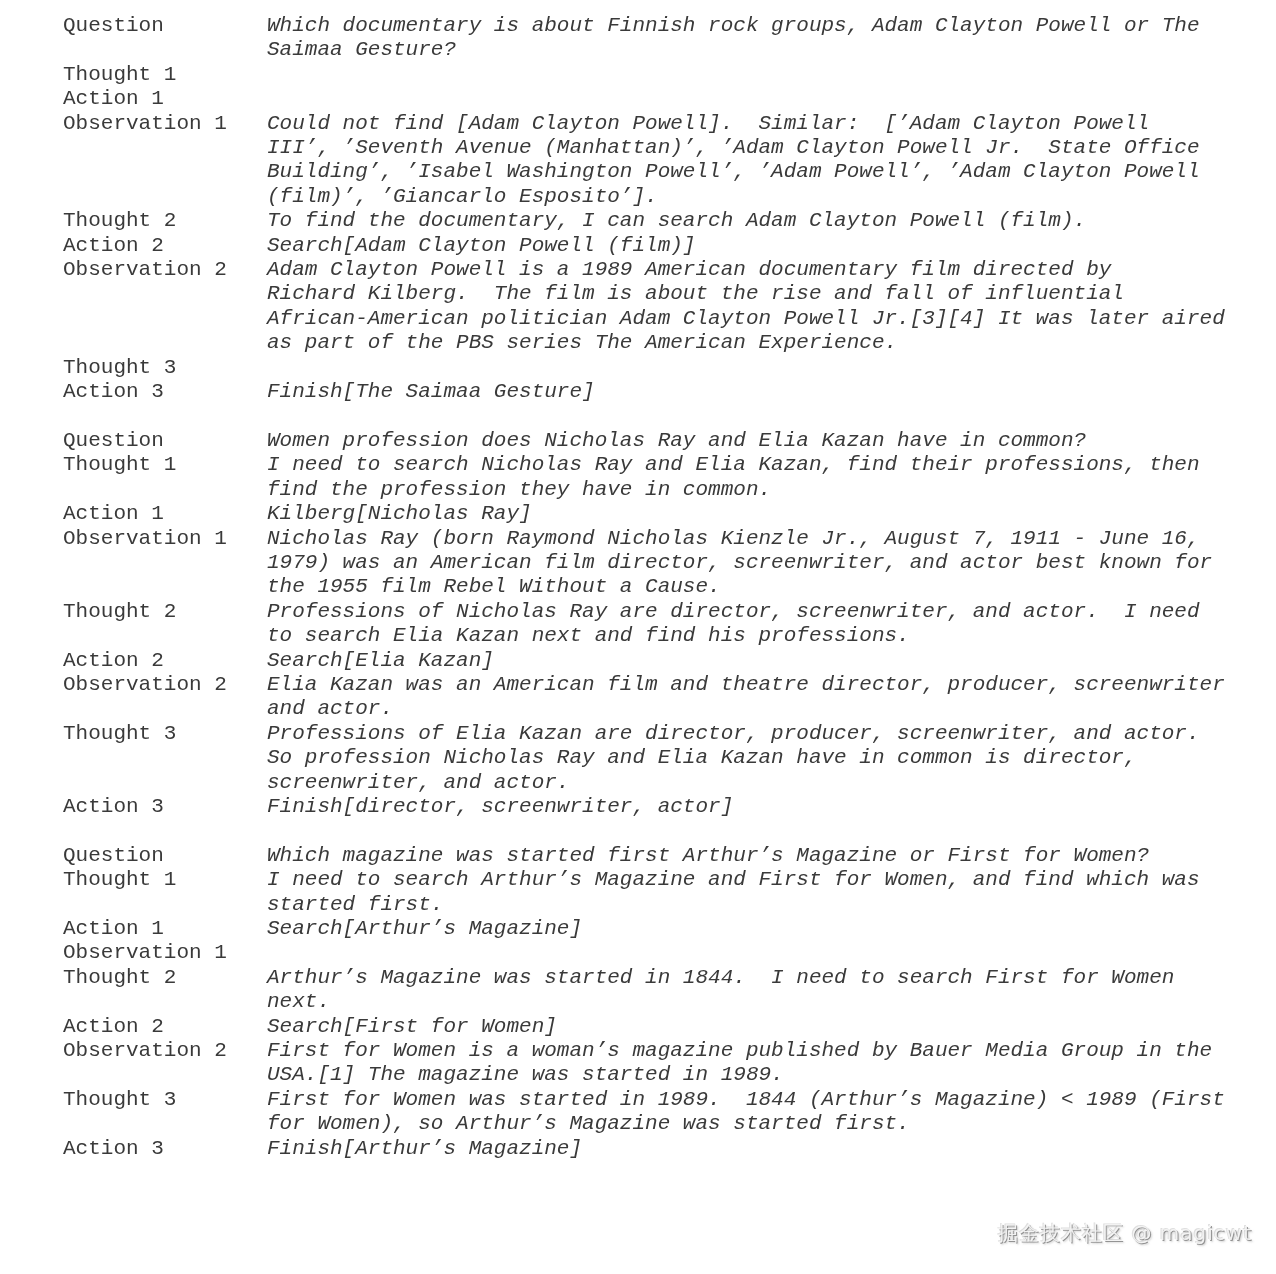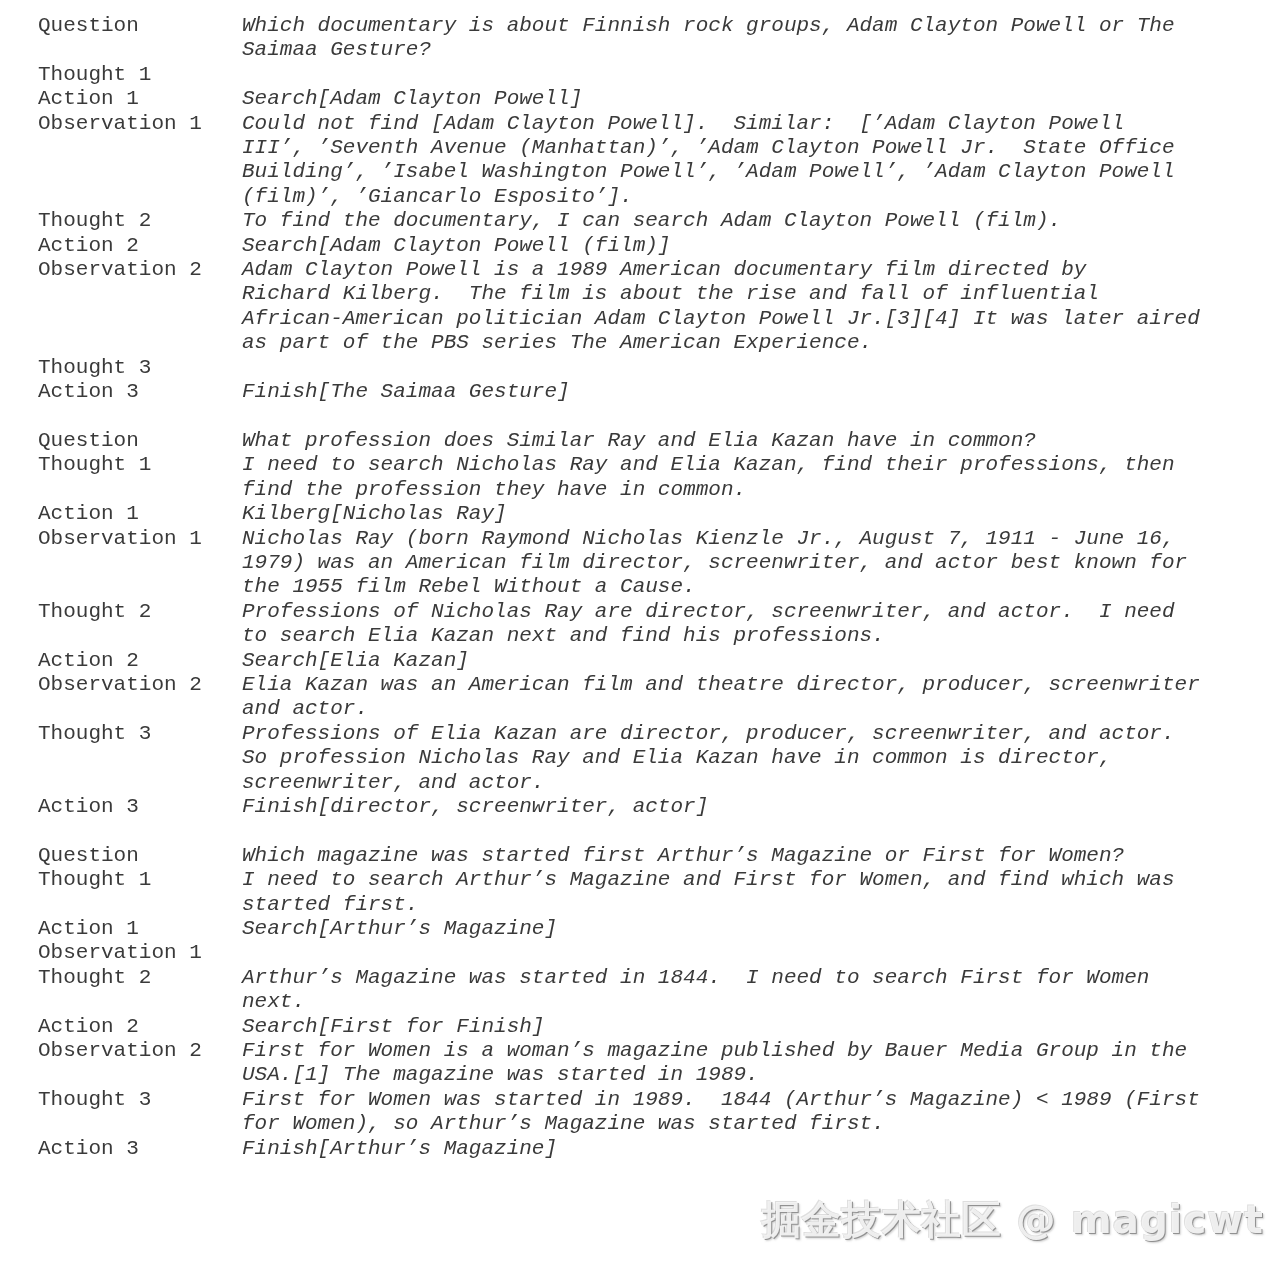--- a/index.html
+++ b/index.html
@@ -24,6 +24,7 @@
   }
   .block {
     margin-bottom: 24.4px;
+    margin-left: 25px;
   }
   .block:last-child {
     margin-bottom: 0;

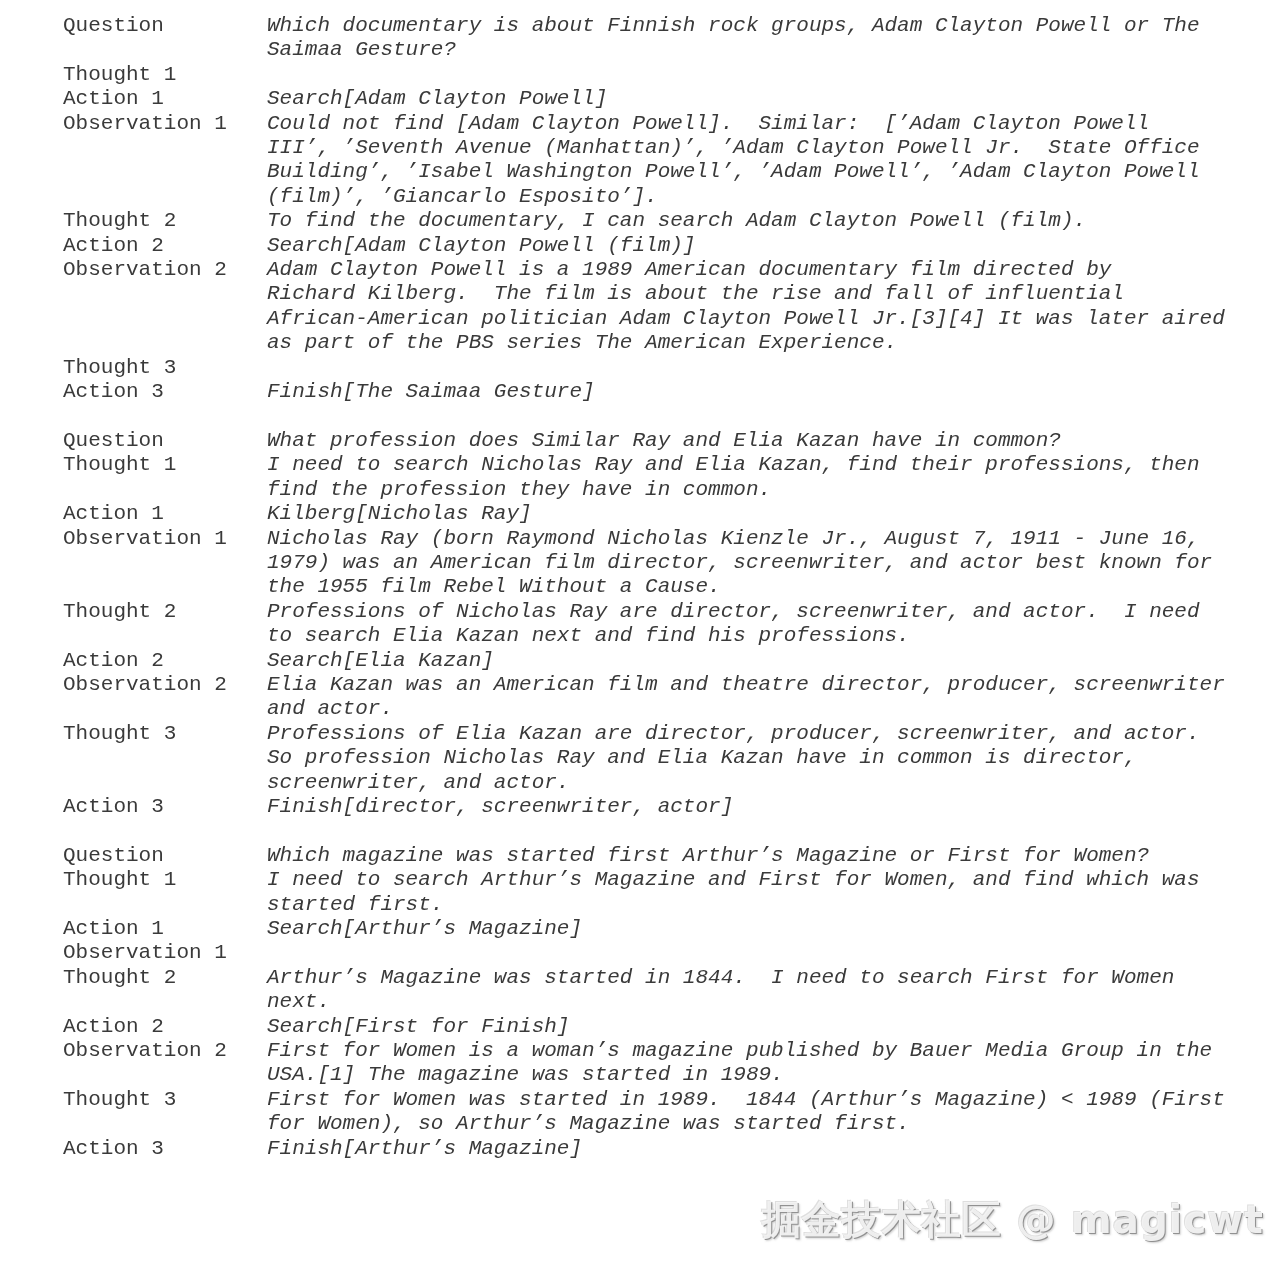--- a/index.html
+++ b/index.html
@@ -71,7 +71,6 @@
       </div>
       <div class="row">
         <div class="label">Action 1</div>
-        <div class="content">Search[Adam Clayton Powell]</div>
       </div>
       <div class="row">
         <div class="label">Observation 1</div>

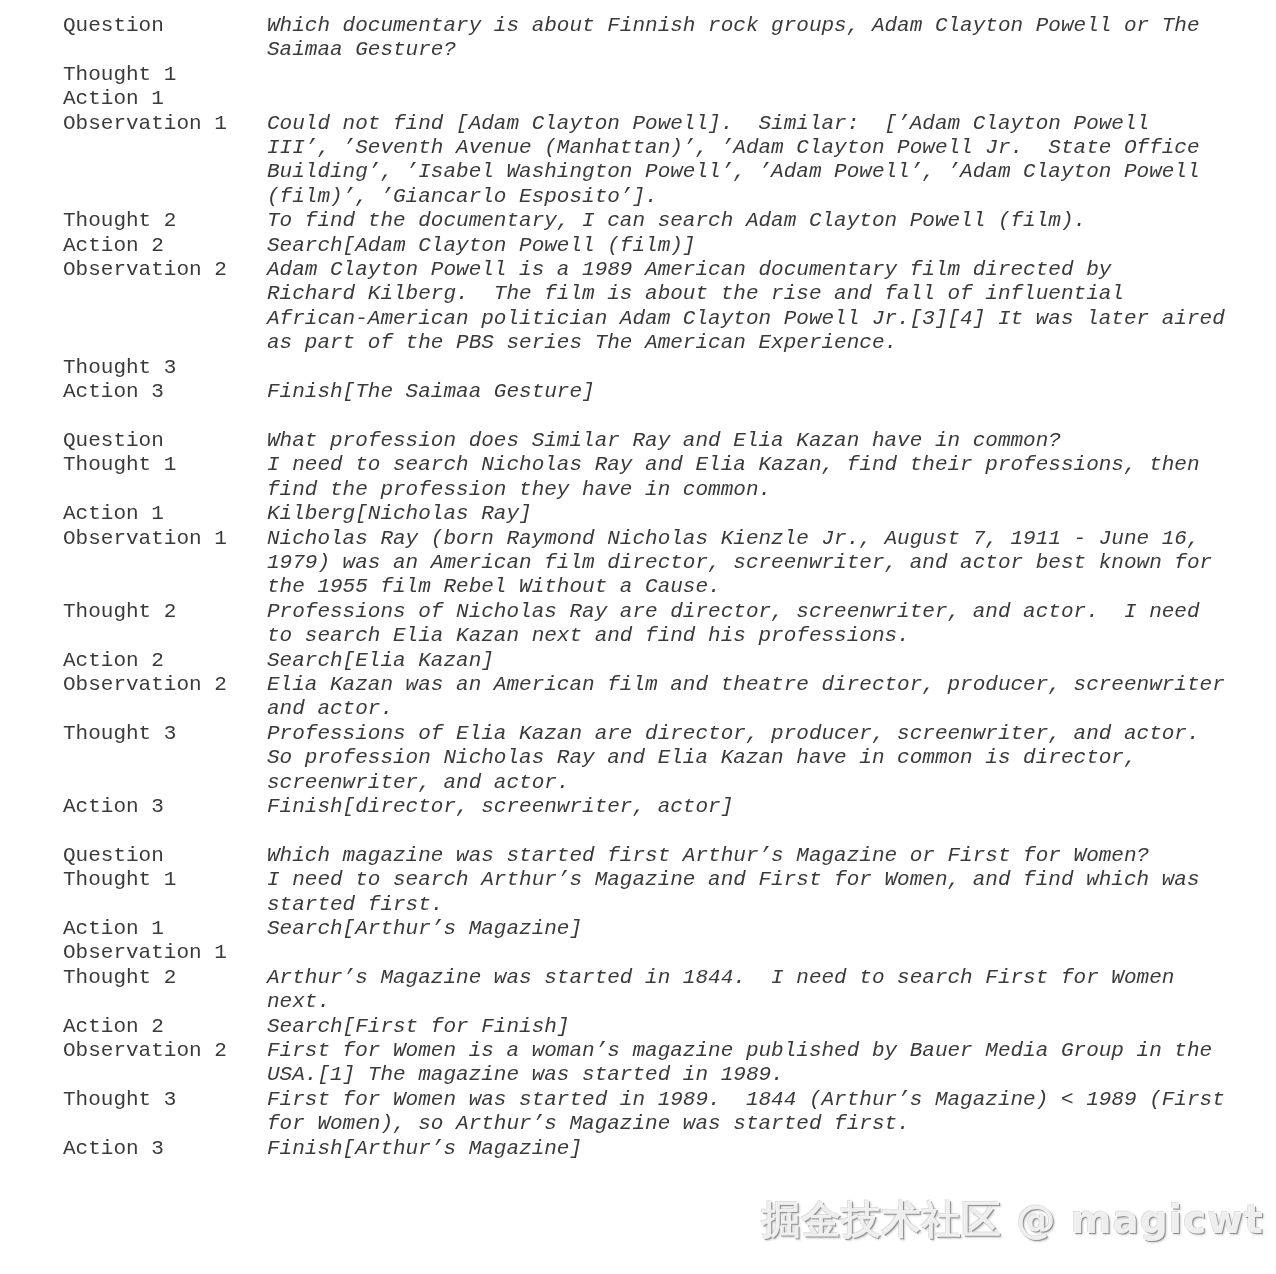--- a/index.html
+++ b/index.html
@@ -105,7 +105,7 @@
     <section class="block">
       <div class="row">
         <div class="label">Question</div>
-        <div class="content">What profession does Similar Ray and Elia Kazan have in common?</div>
+        <div class="content">Women profession does Nicholas Ray and Elia Kazan have in common?</div>
       </div>
       <div class="row">
         <div class="label">Thought 1</div>

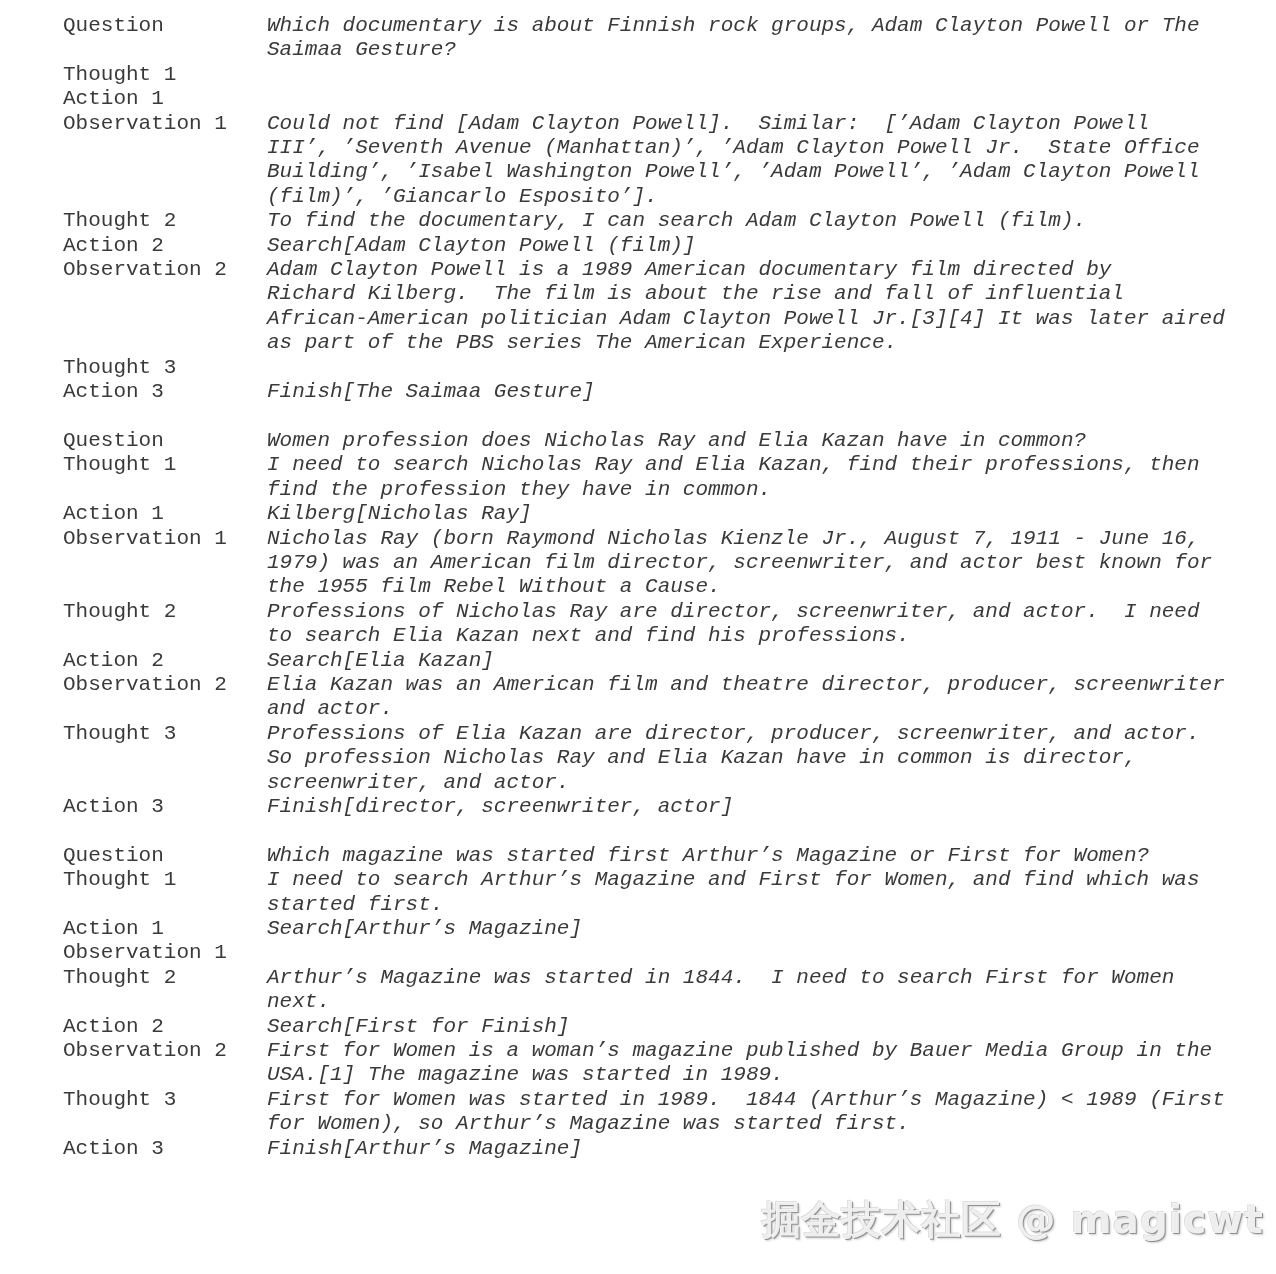--- a/index.html
+++ b/index.html
@@ -171,7 +171,7 @@
       </div>
       <div class="row">
         <div class="label">Action 2</div>
-        <div class="content">Search[First for Finish]</div>
+        <div class="content">Search[First for Women]</div>
       </div>
       <div class="row">
         <div class="label">Observation 2</div>

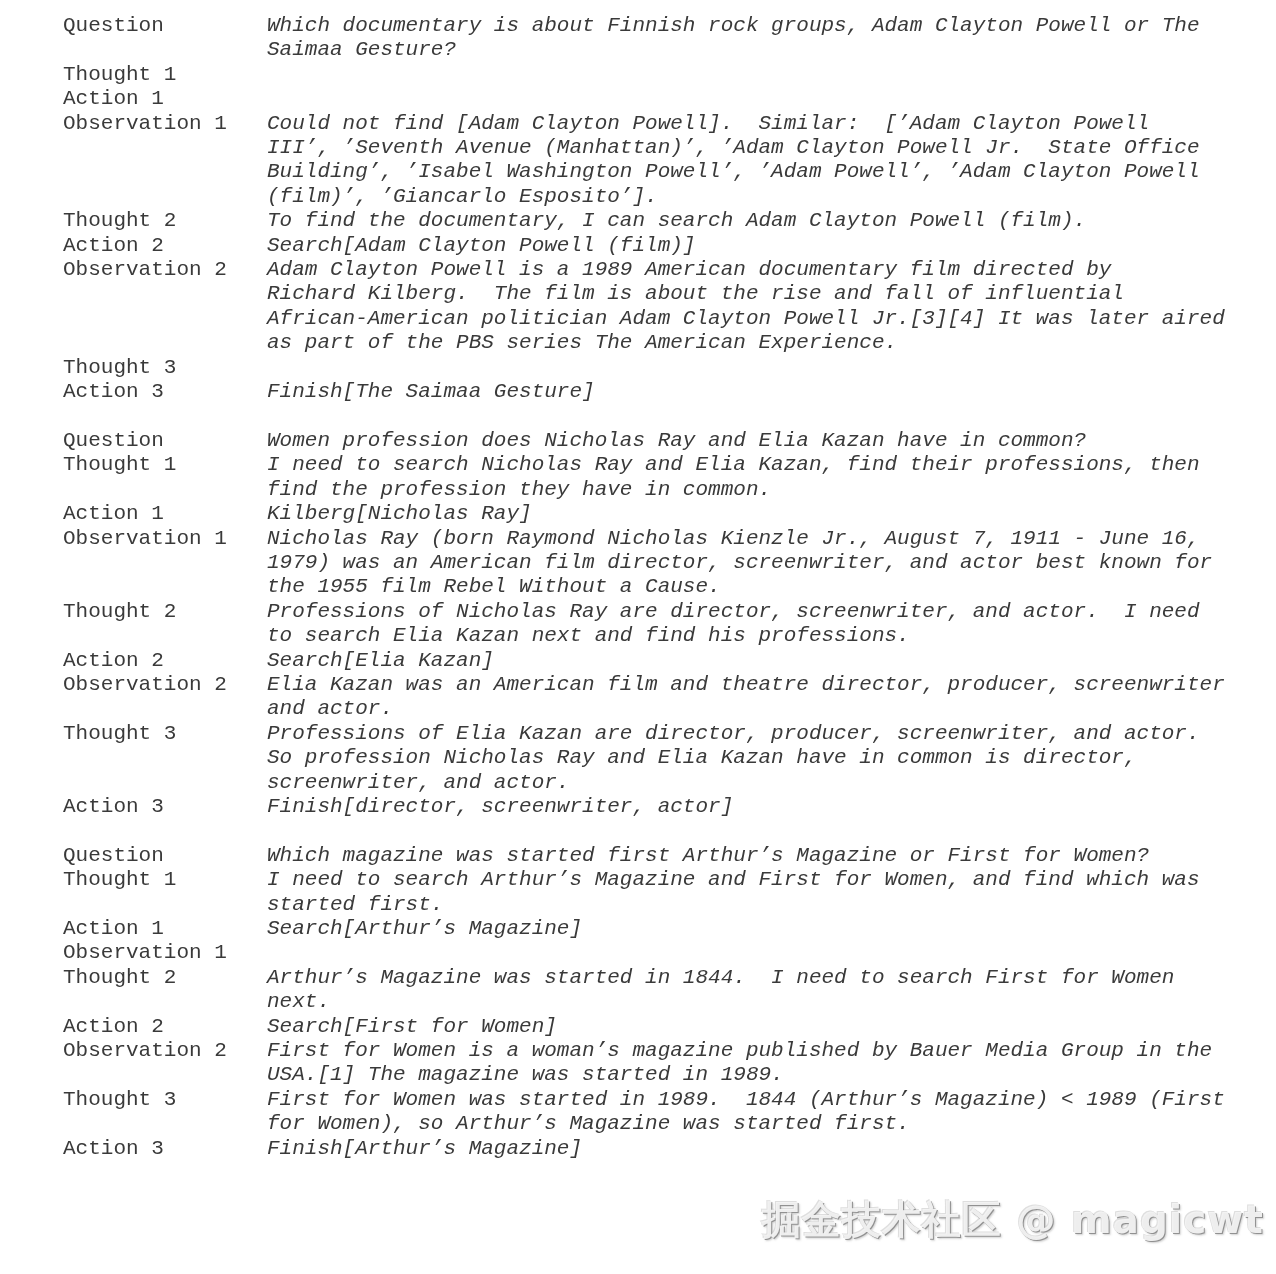--- a/index.html
+++ b/index.html
@@ -43,11 +43,11 @@
   }
   .watermark {
     position: absolute;
-    right: 12px;
+    right: 24px;
     bottom: 27px;
     font-family: "DejaVu Sans", "Liberation Sans", sans-serif;
-    font-size: 39px;
-    font-weight: bold;
+    font-size: 20px;
+    font-weight: normal;
     letter-spacing: 1px;
     color: rgba(243, 243, 243, 0.95);
     text-shadow:

